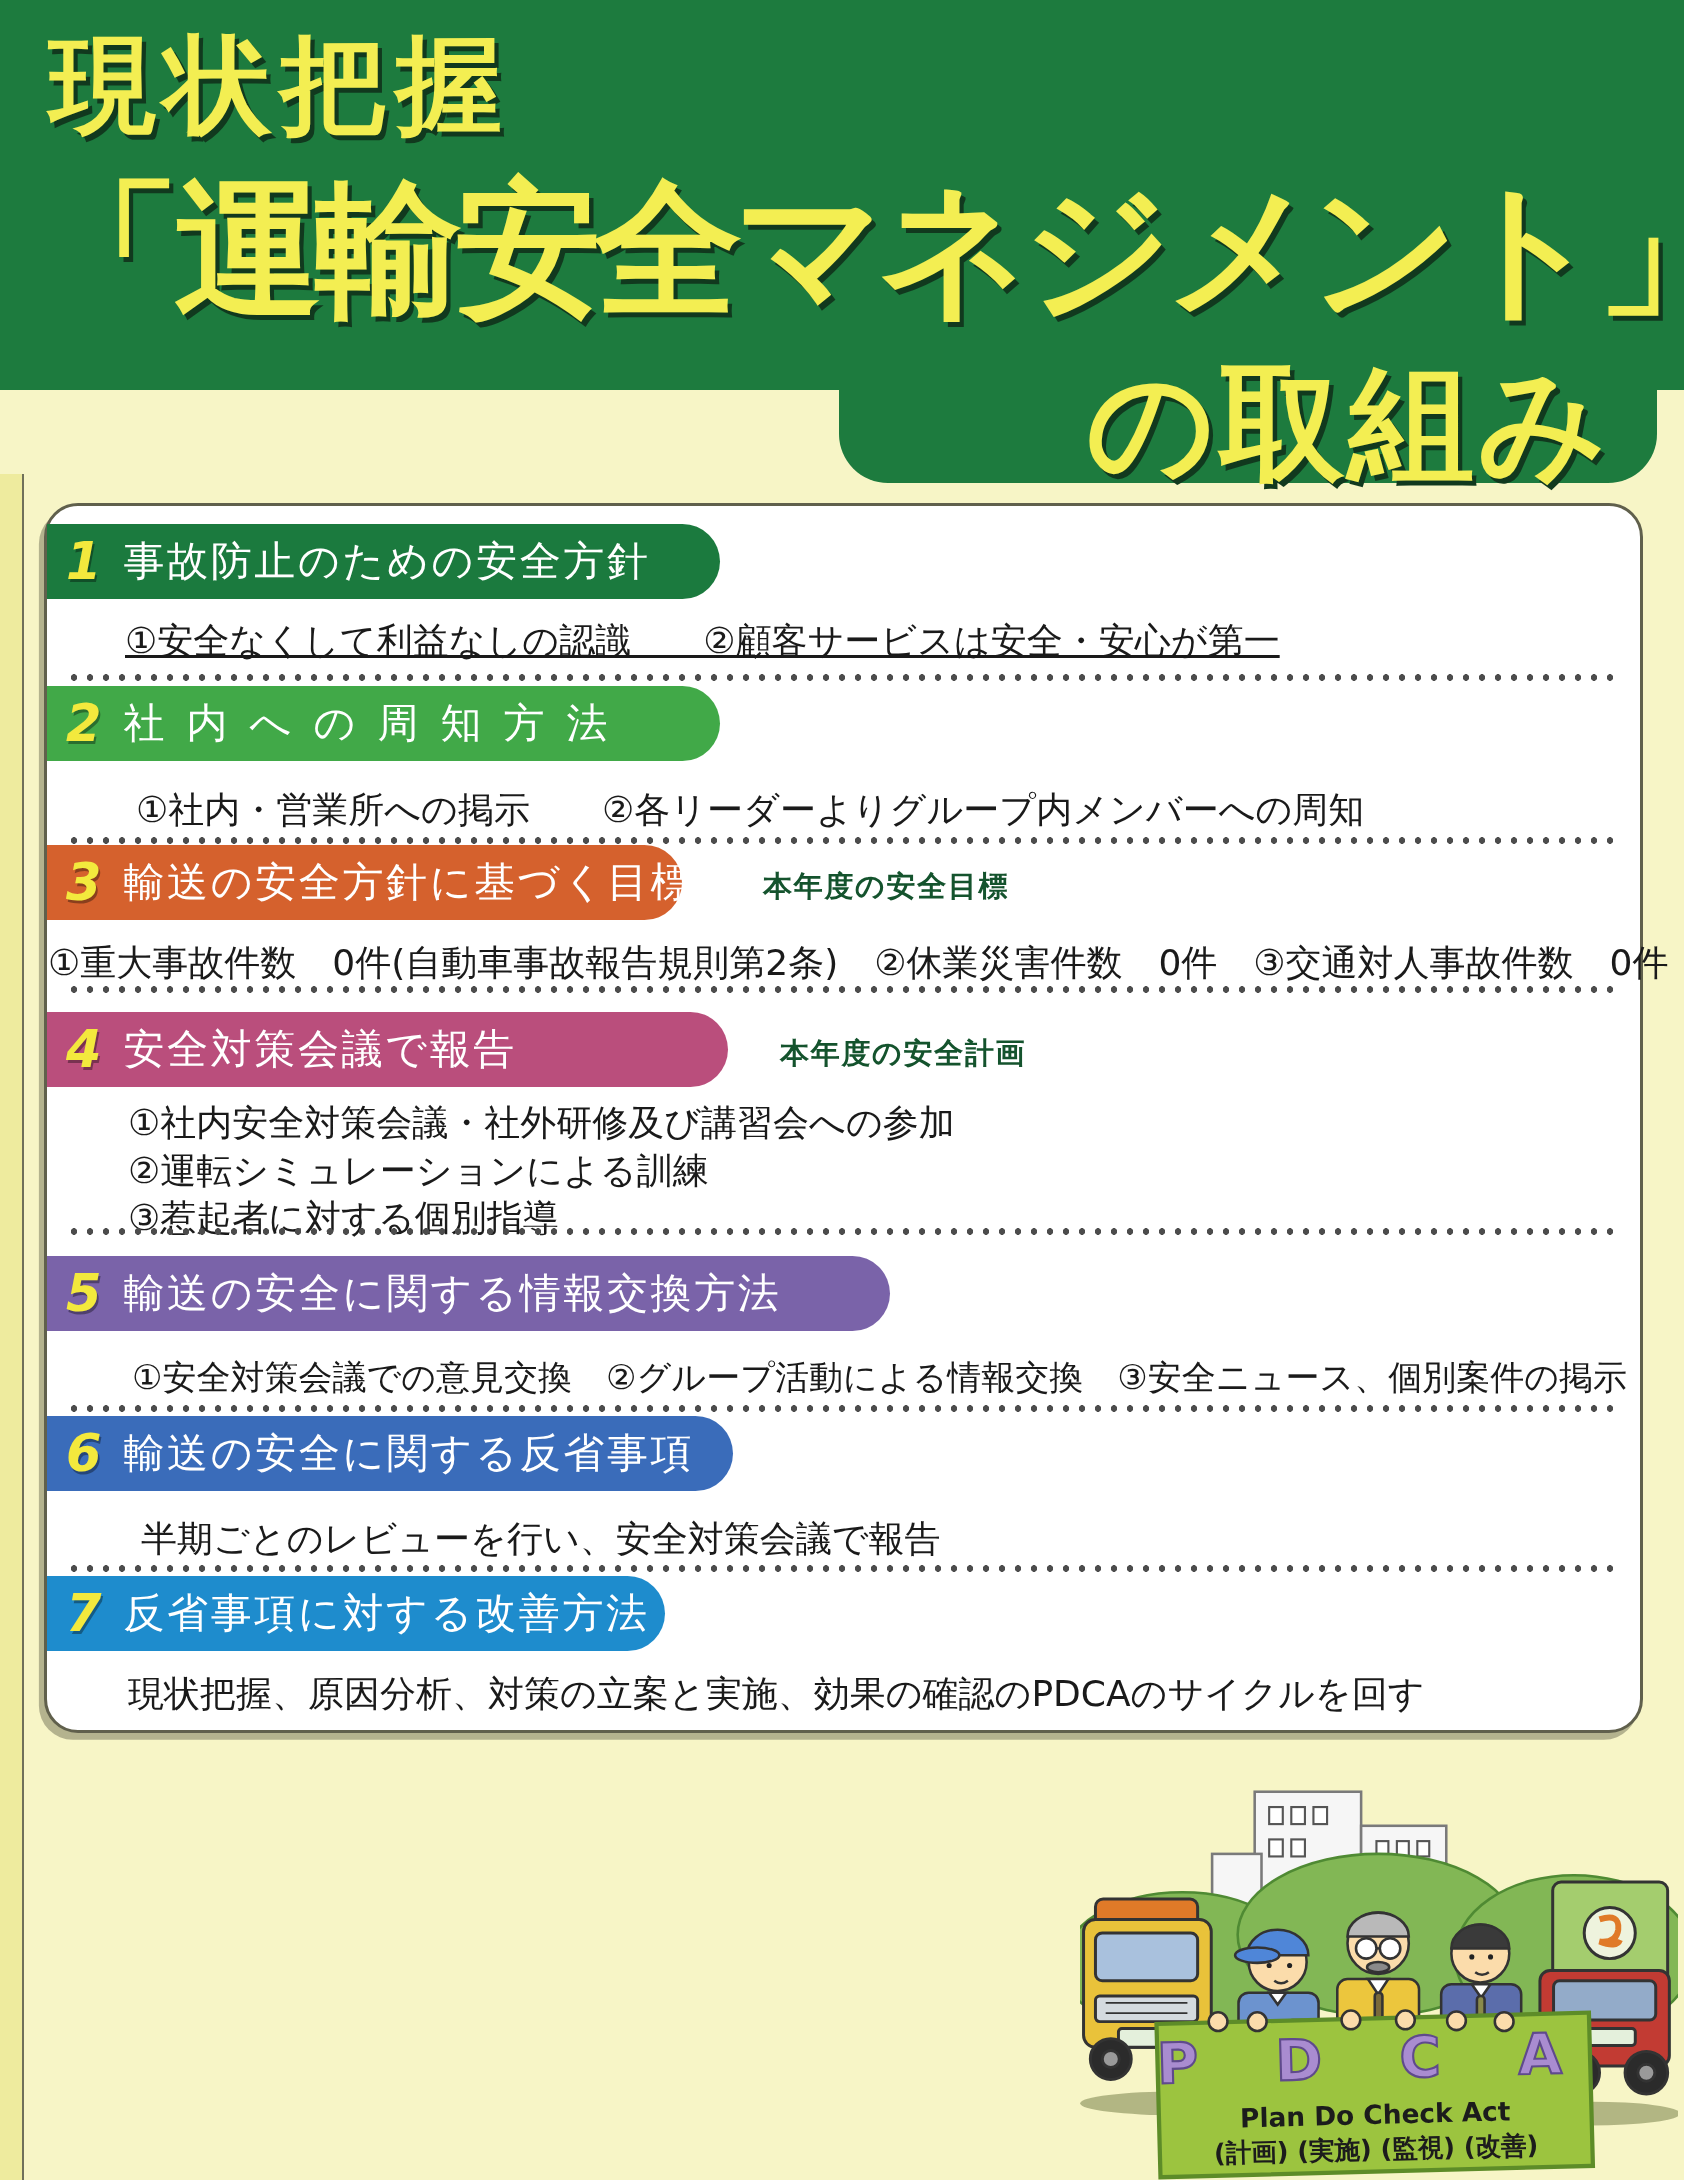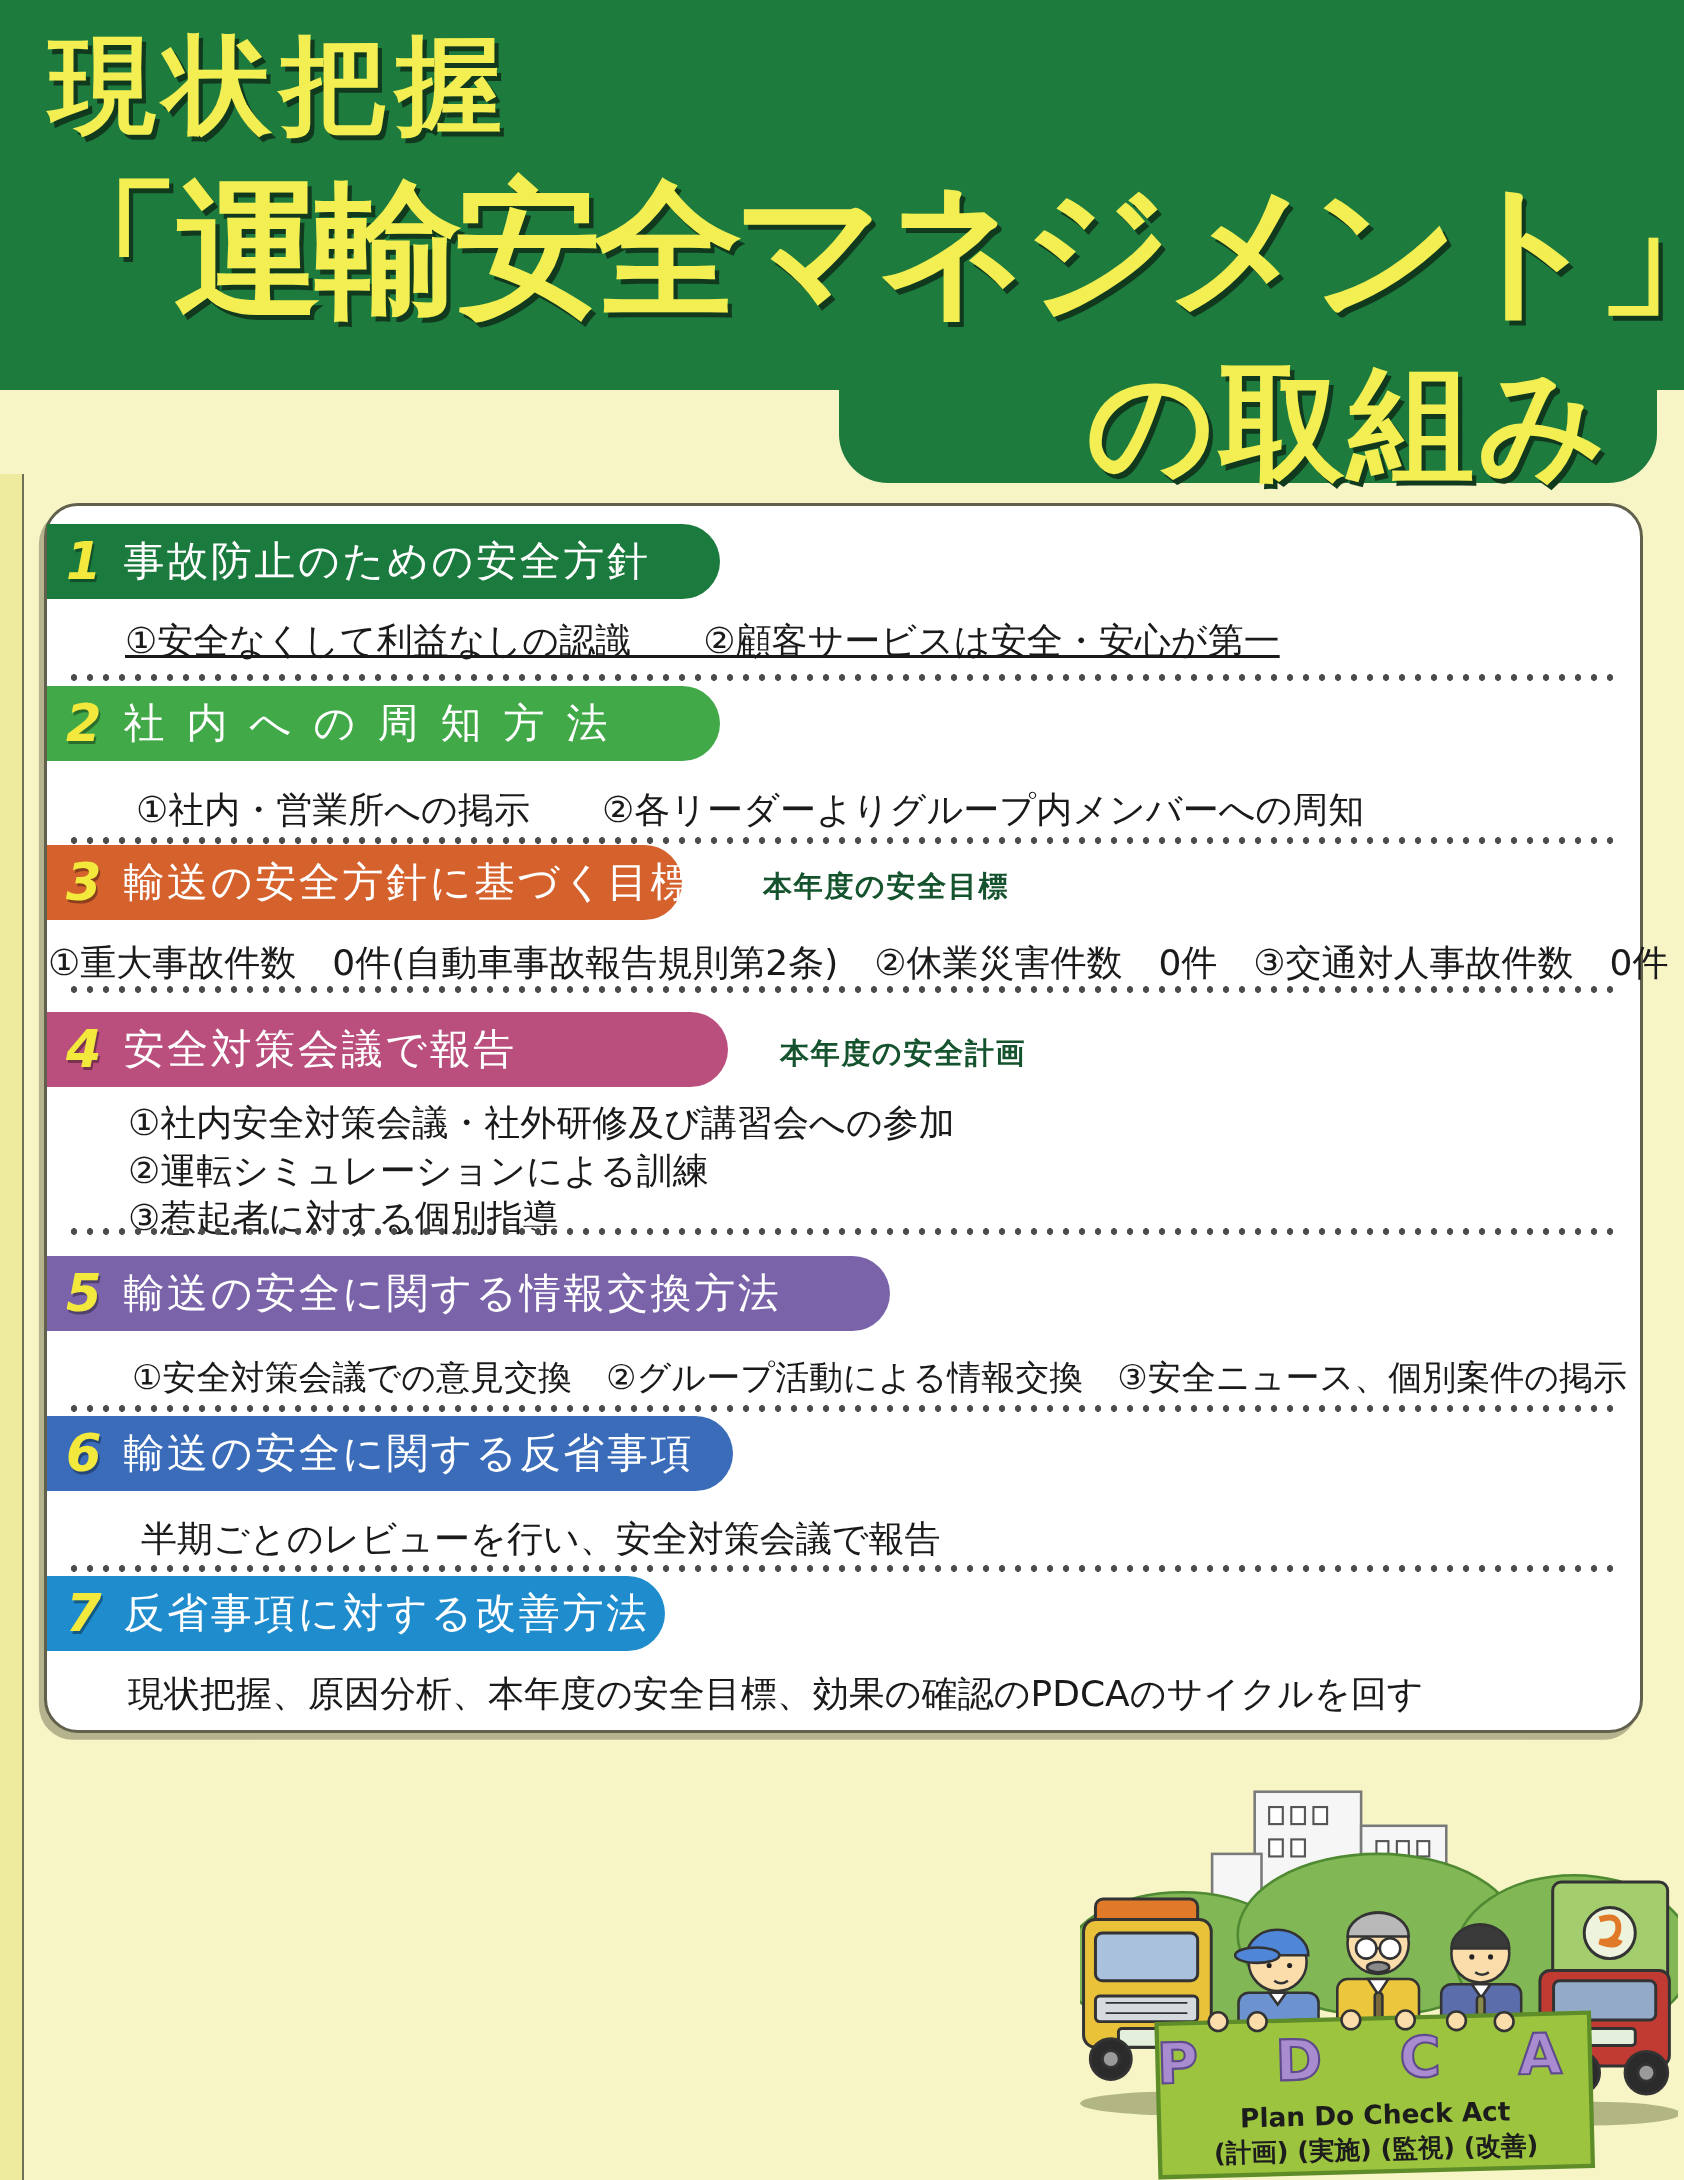--- a/index.html
+++ b/index.html
@@ -103,7 +103,7 @@
     <span class="num">7</span>
     <span class="ttl">反省事項に対する改善方法</span>
   </div>
-  <div class="body-line" style="top:1164px;left:81px;font-size:36px;">現状把握、原因分析、本年度の安全目標、効果の確認のPDCAのサイクルを回す</div>
+  <div class="body-line" style="top:1164px;left:81px;font-size:36px;">現状把握、原因分析、対策の立案と実施、効果の確認のPDCAのサイクルを回す</div>
 </div>
 
 <div class="illo">

